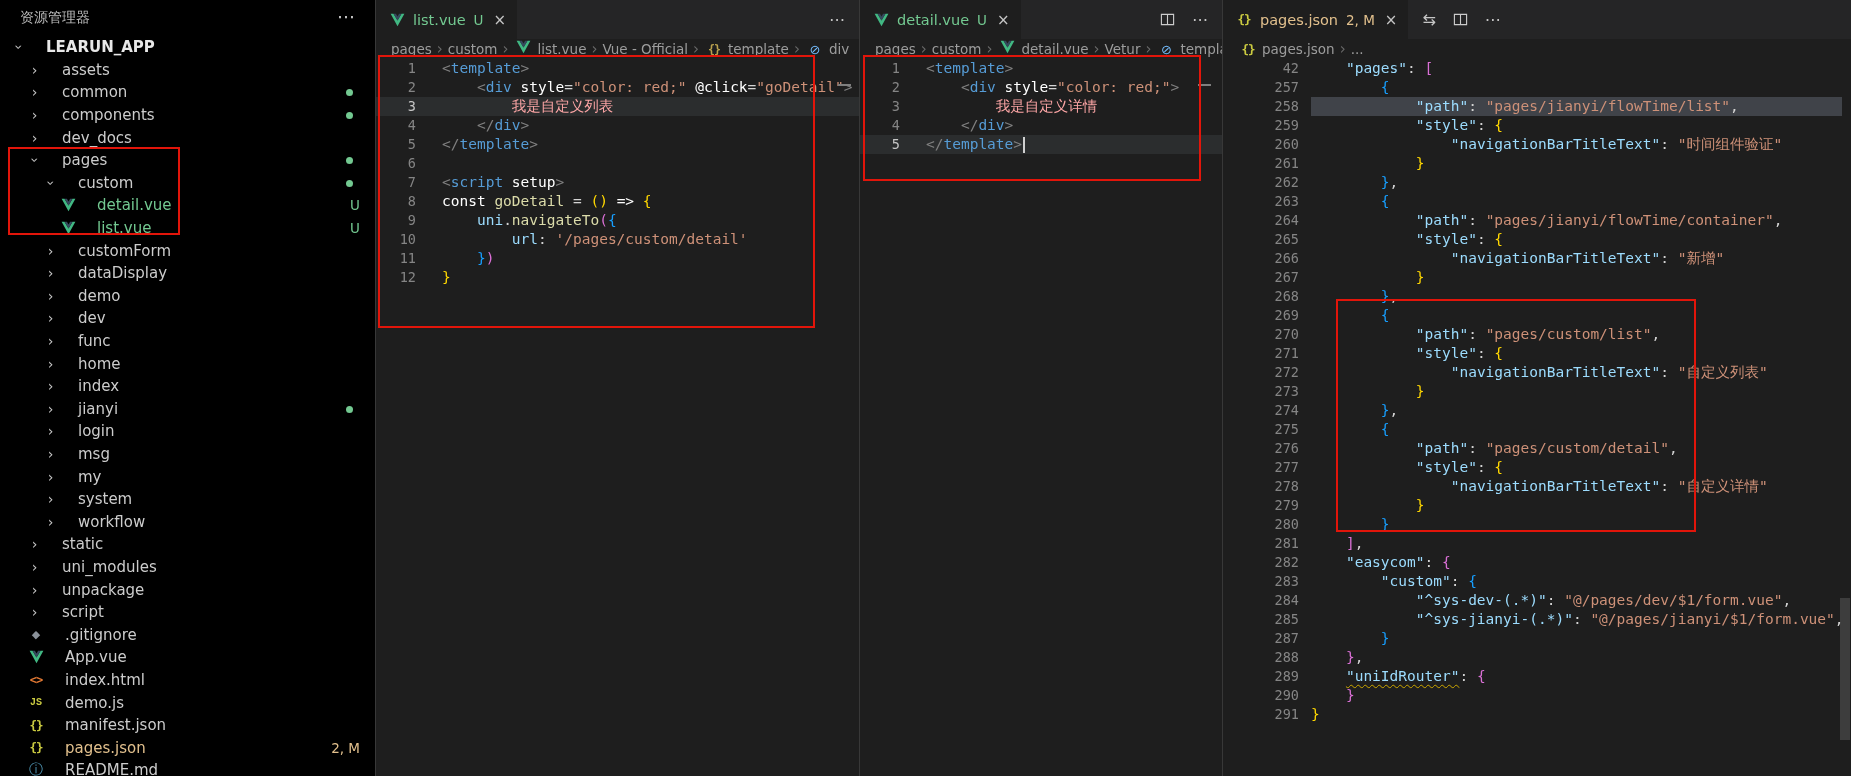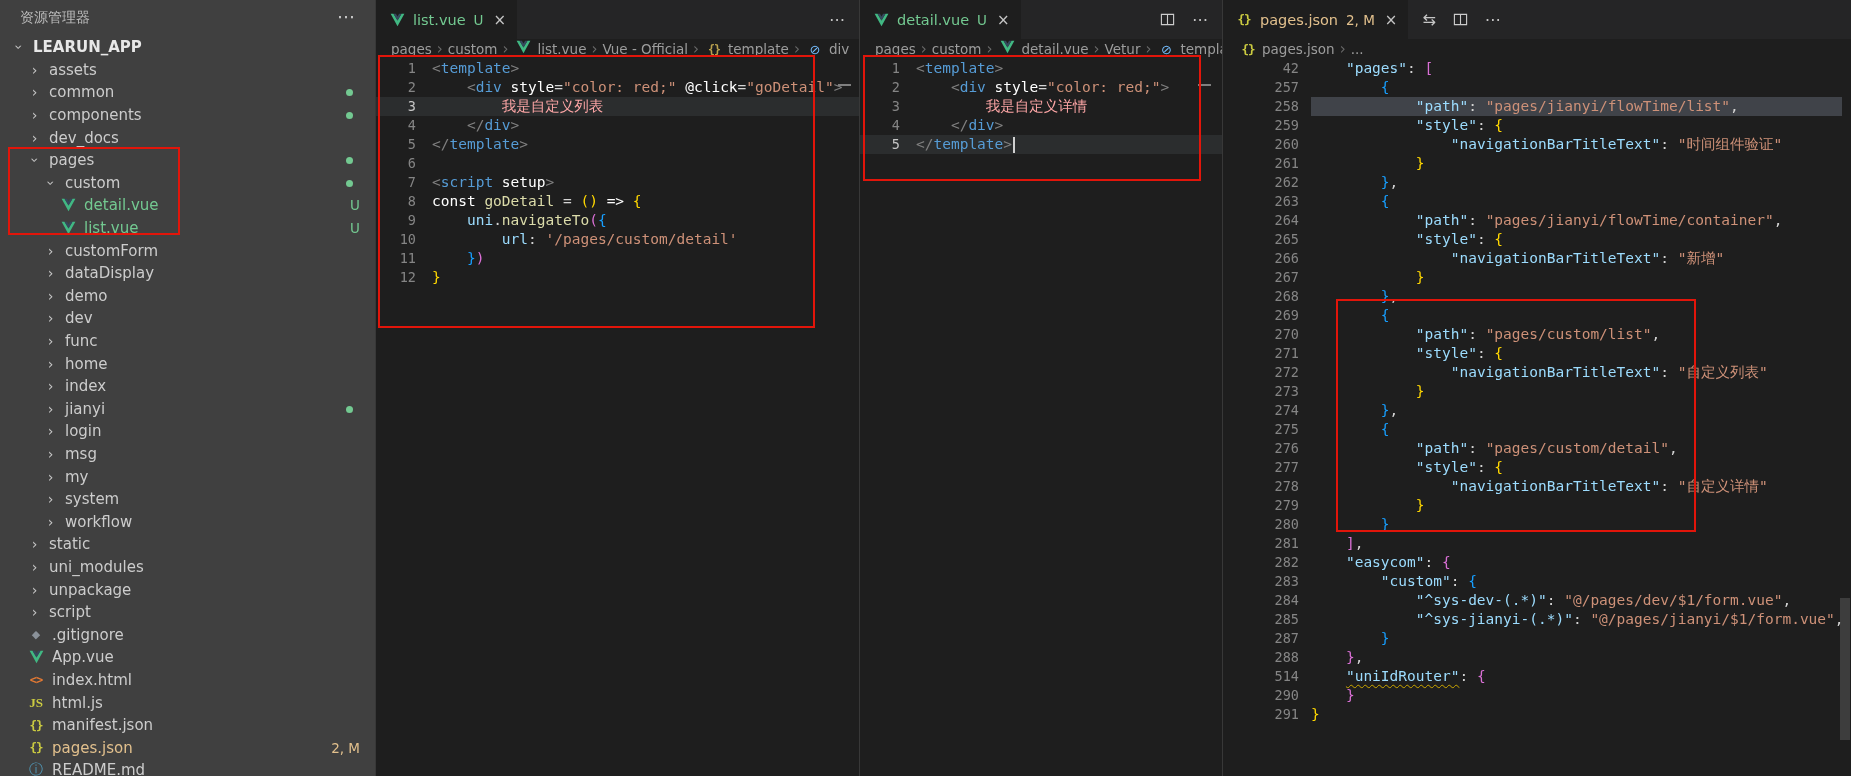--- a/index.html
+++ b/index.html
@@ -8,7 +8,7 @@
   #screen{position:relative;width:1851px;height:776px;background:#1e1e1e;overflow:hidden;color:#cccccc}
 
   
-  #sidebar{position:absolute;left:0;top:0;width:375px;height:776px;background:#404040;overflow:hidden}
+  #sidebar{position:absolute;left:0;top:0;width:375px;height:776px;background:#000000;overflow:hidden}
   #sb-header{height:36px;display:flex;align-items:center;padding-left:20px;font-size:14px;color:#bcbcbc}
   #sb-more{position:absolute;right:20px;top:6px;font-size:18px;color:#cccccc;cursor:pointer}
   #tree{position:absolute;top:36px;left:0;right:0}

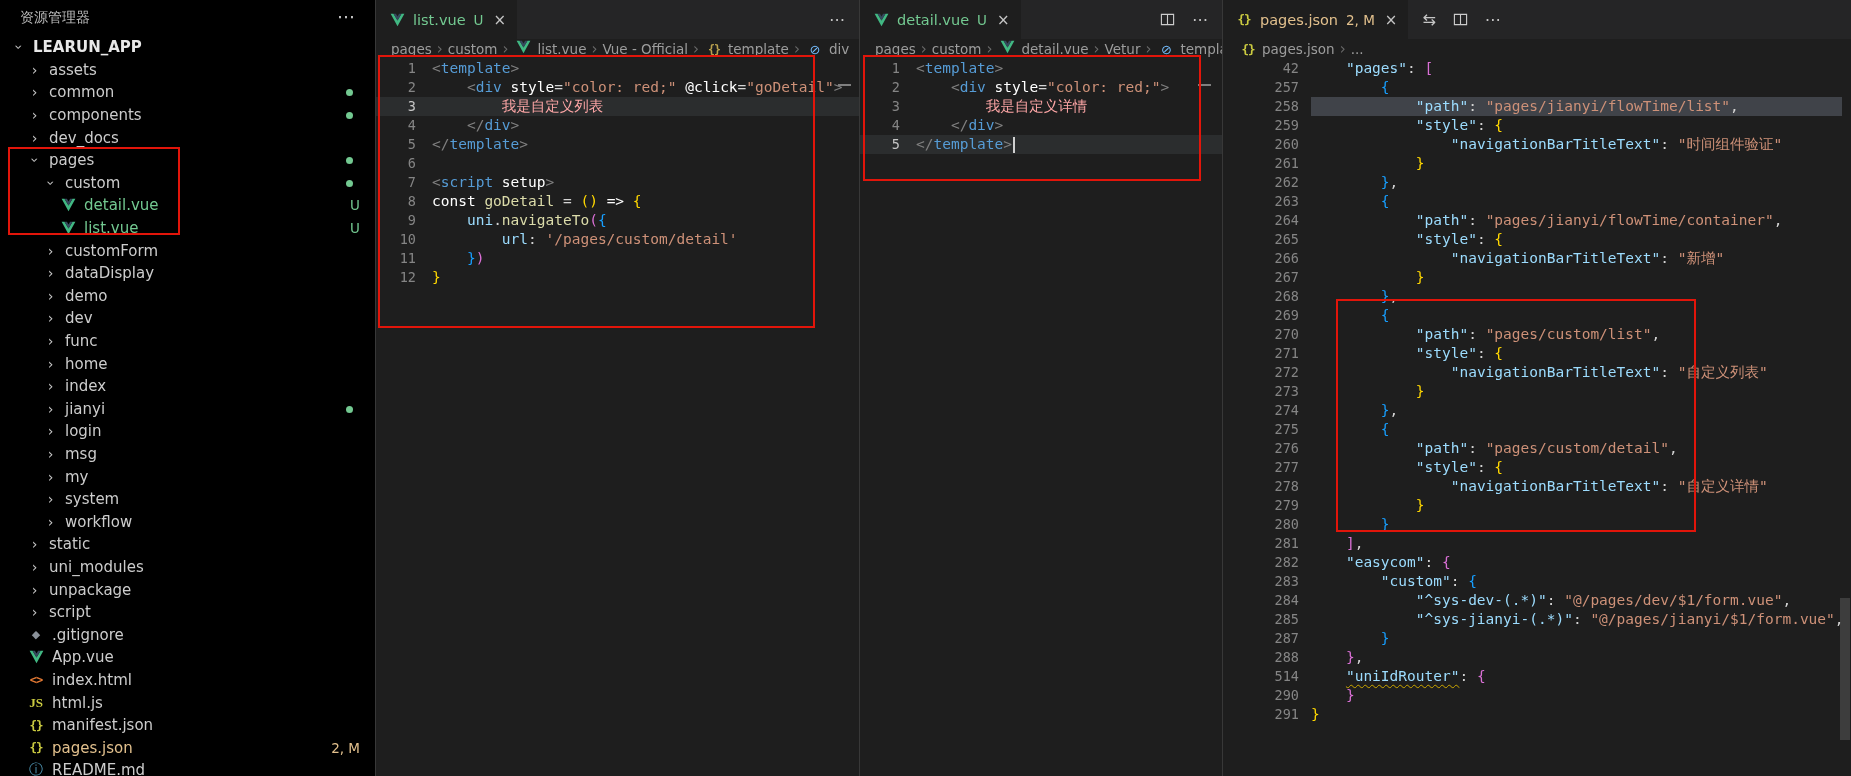--- a/index.html
+++ b/index.html
@@ -16,7 +16,7 @@
   .trow .chev{width:17px;flex-shrink:0;font-family:"DejaVu Sans Mono",monospace;font-size:14px;color:#c5c5c5;text-align:center;display:inline-block}
   .trow .chev.exp{transform:rotate(90deg)}
   .ticon{width:20px;flex-shrink:0;display:inline-flex;align-items:center;justify-content:center}
-  .tlabel{margin-left:6px}
+  .tlabel{margin-left:19px}
   .tlabel.bold{font-weight:bold;color:#e8e8e8}
   .dot{position:absolute;right:22px;top:8px;width:7px;height:7px;border-radius:50%;background:#73c991}
   .rbadge{position:absolute;right:15px;font-size:13.5px}

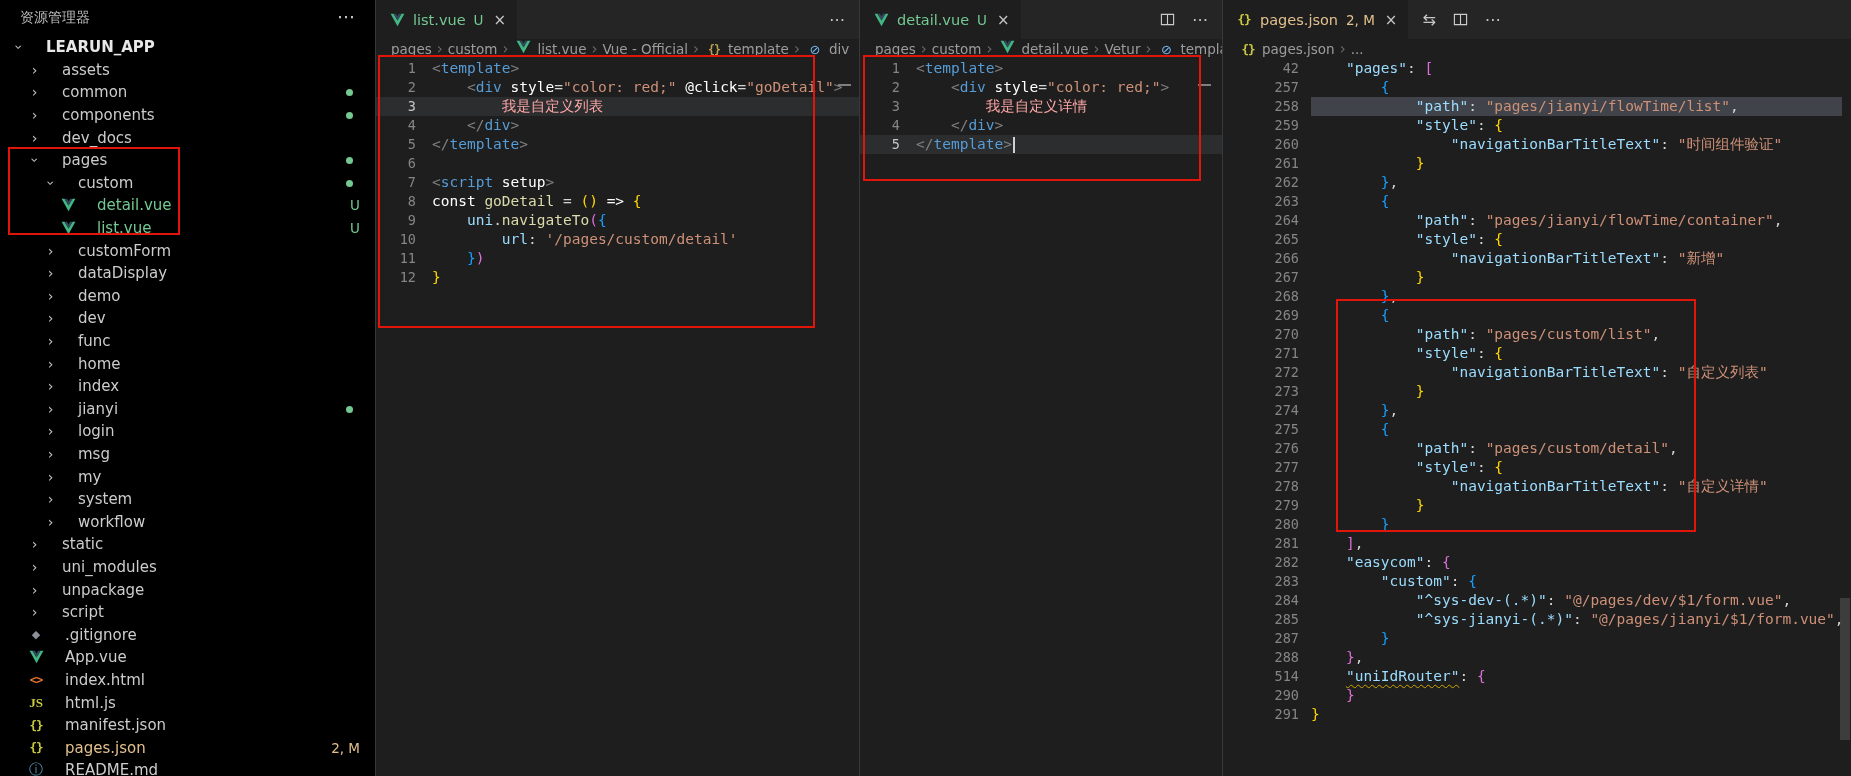--- a/index.html
+++ b/index.html
@@ -52,7 +52,7 @@
   .code{position:relative;font-family:"DejaVu Sans Mono",monospace;font-size:14.5px;cursor:text}
   .crow{position:relative;display:flex;height:19px;line-height:19px;white-space:pre}
   .crow .ln{width:40px;text-align:right;color:#858585;flex-shrink:0;font-size:13.5px;z-index:1}
-  .crow .lc{margin-left:16px;position:relative;z-index:1}
+  .crow .lc{margin-left:26px;position:relative;z-index:1}
   #pane2 .crow .ln{width:76px}
   #pane2 .crow .lc{margin-left:12px}
   .crow.cur{background:#2b2d2e}

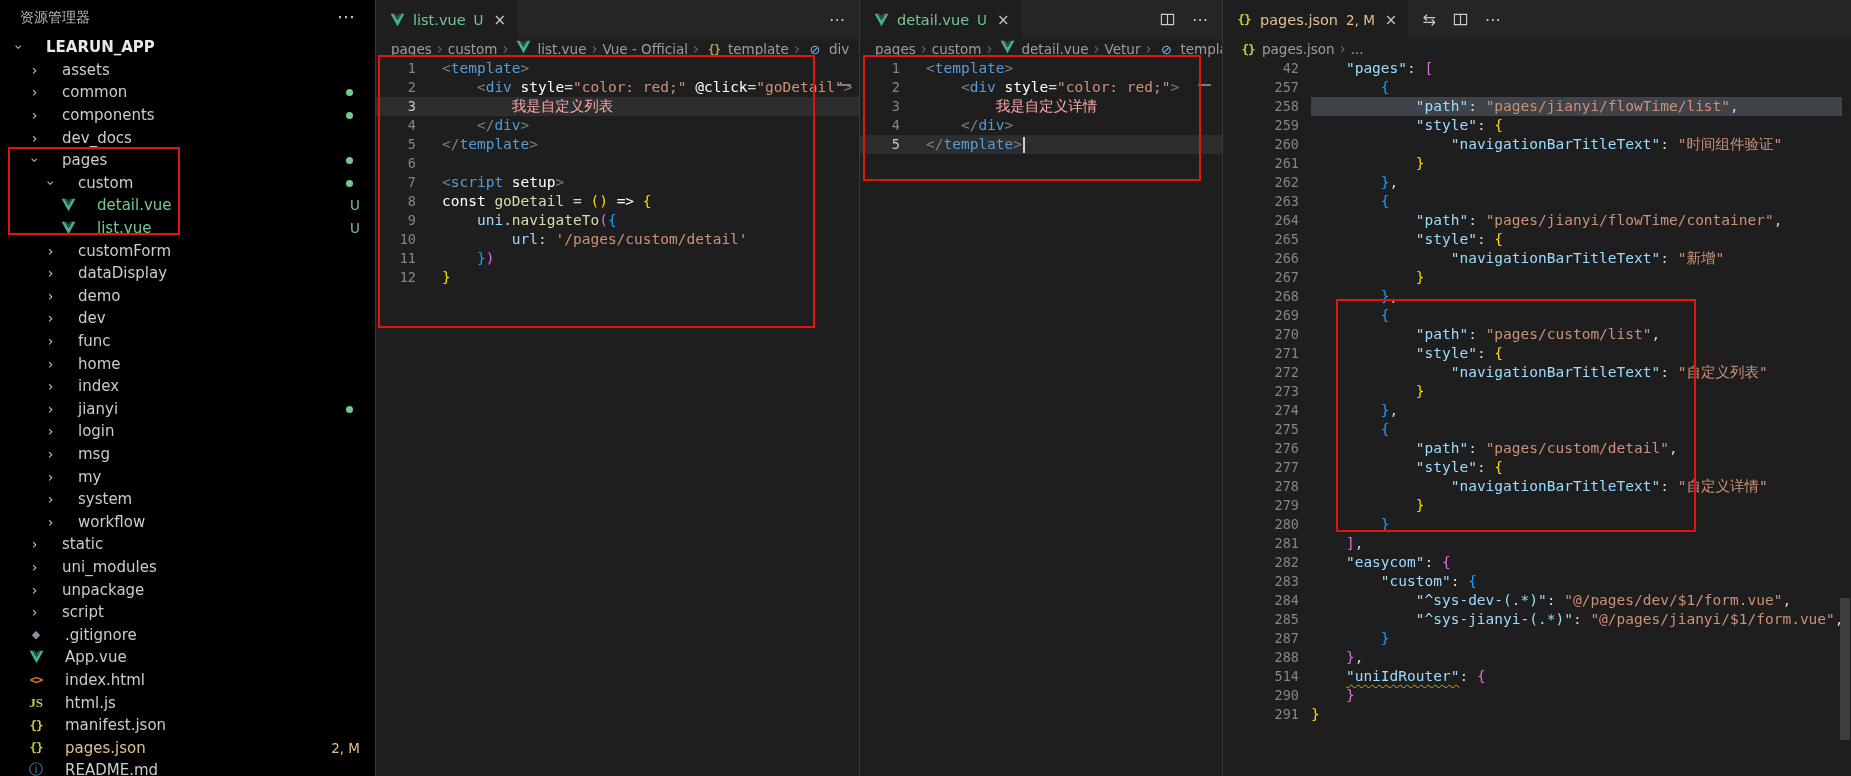--- a/index.html
+++ b/index.html
@@ -440,7 +440,7 @@
         <div class="crow"><span class="ln">285</span><span class="lc"><span class="tk-txt">            </span><span class="tk-key">"^sys-jianyi-(.*)"</span><span class="tk-op">: </span><span class="tk-str">"@/pages/jianyi/$1/form.vue"</span><span class="tk-op">,</span></span></div>
         <div class="crow"><span class="ln">287</span><span class="lc"><span class="tk-txt">        </span><span class="tk-b3">}</span></span></div>
         <div class="crow"><span class="ln">288</span><span class="lc"><span class="tk-txt">    </span><span class="tk-b2">}</span><span class="tk-op">,</span></span></div>
-        <div class="crow"><span class="ln">514</span><span class="lc"><span class="tk-txt">    </span><span class="tk-warn">"uniIdRouter"</span><span class="tk-op">: </span><span class="tk-b2">{</span></span></div>
+        <div class="crow"><span class="ln">289</span><span class="lc"><span class="tk-txt">    </span><span class="tk-warn">"uniIdRouter"</span><span class="tk-op">: </span><span class="tk-b2">{</span></span></div>
         <div class="crow"><span class="ln">290</span><span class="lc"><span class="tk-txt">    </span><span class="tk-b2">}</span></span></div>
         <div class="crow"><span class="ln">291</span><span class="lc"><span class="tk-b1">}</span></span></div>
       </div>

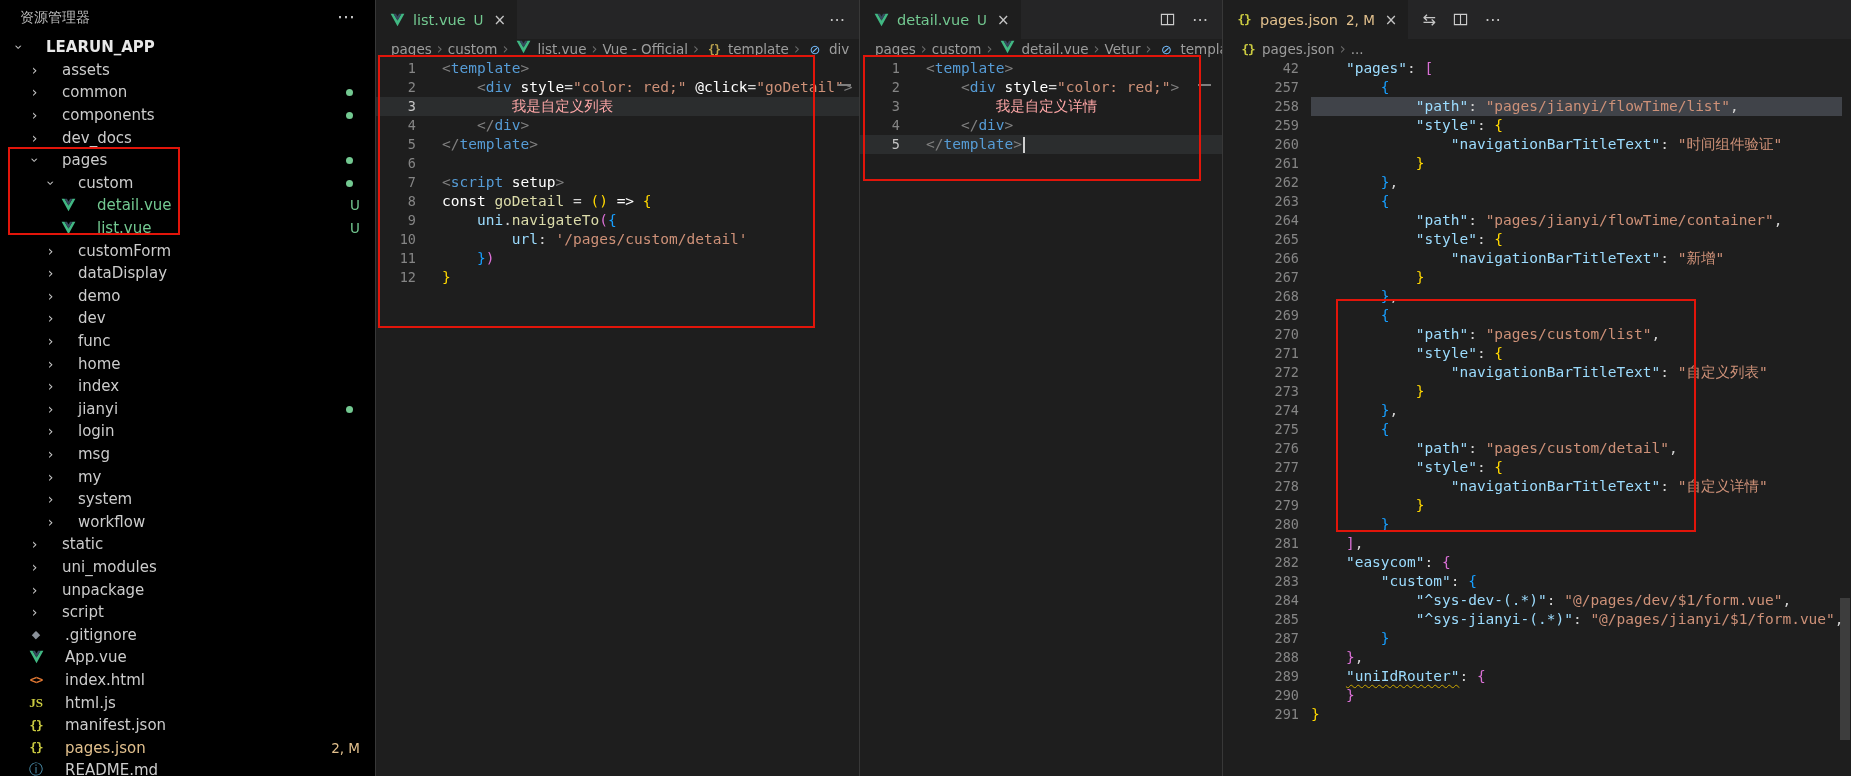--- a/index.html
+++ b/index.html
@@ -23,7 +23,7 @@
 
   
   .ic-json{font-weight:bold;color:#cbcb41;font-size:12.5px;letter-spacing:-1px;font-family:"DejaVu Sans Mono",monospace}
-  .ic-js{font-weight:bold;color:#cbcb41;font-size:13px;font-family:Liberation Serif, serif}
+  .ic-js{font-weight:bold;color:#cbcb41;font-size:10px;font-family:Liberation Mono, monospace}
   .ic-html{font-weight:bold;color:#e37933;font-size:12px;letter-spacing:-1px;font-family:"DejaVu Sans Mono",monospace}
   .ic-md{color:#519aba;font-size:14px}
   .ic-git{color:#8a9199;font-size:11px}

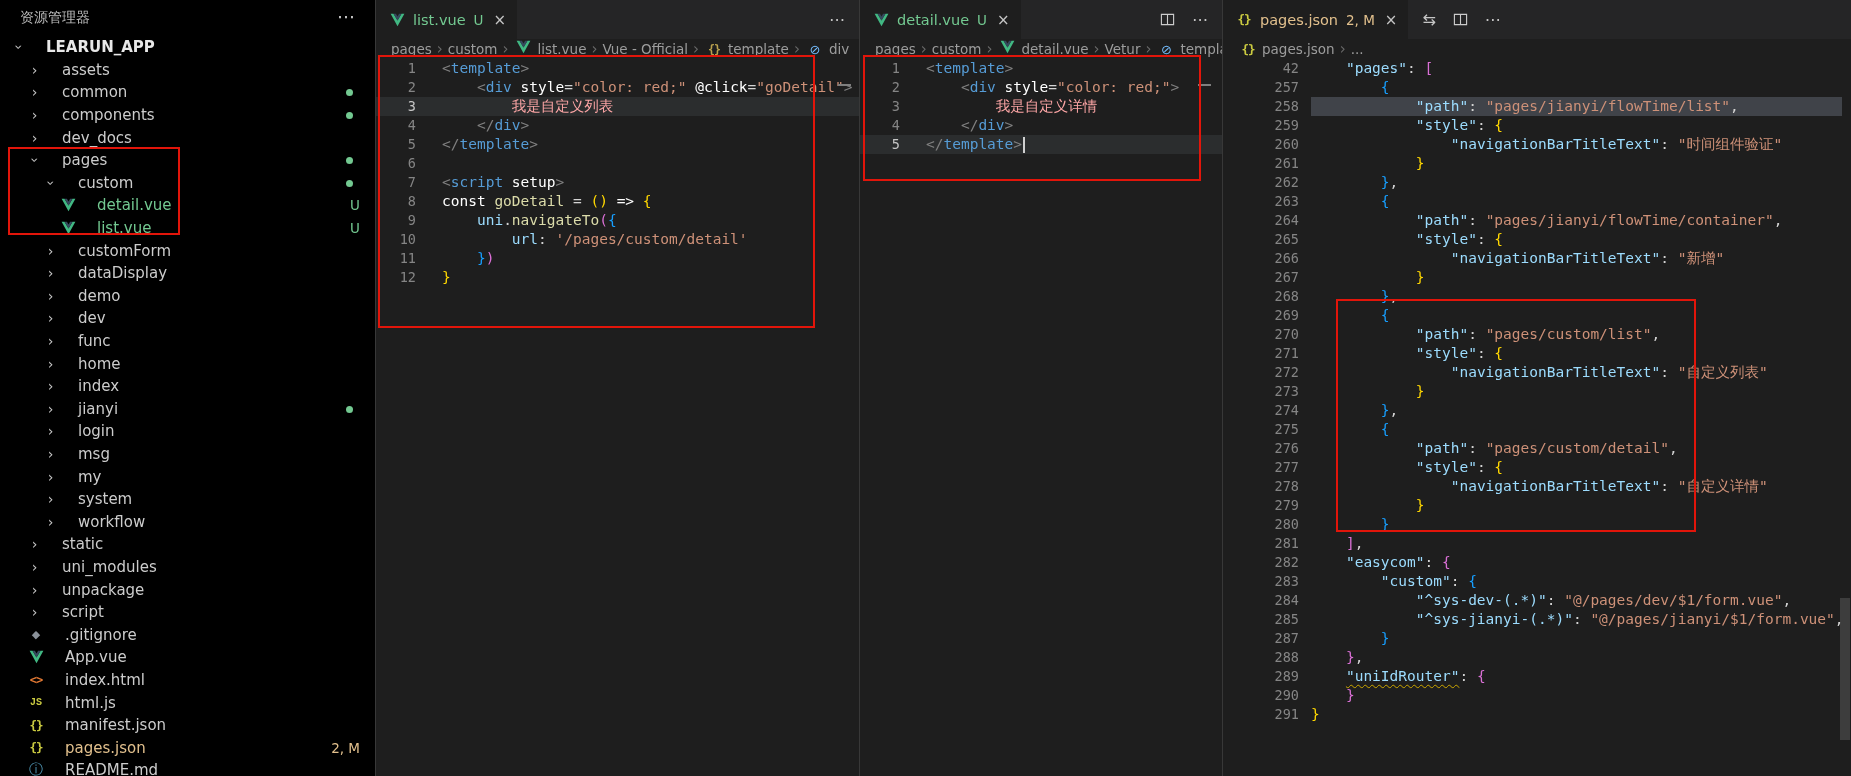--- a/index.html
+++ b/index.html
@@ -234,7 +234,7 @@
           <span class="ticon">
             <span class="ic-js">JS</span>
           </span>
-          <span class="tlabel">html.js</span>
+          <span class="tlabel">demo.js</span>
         </div>
         <div class="trow" style="padding-left: 26px;">
           <span class="ticon">

